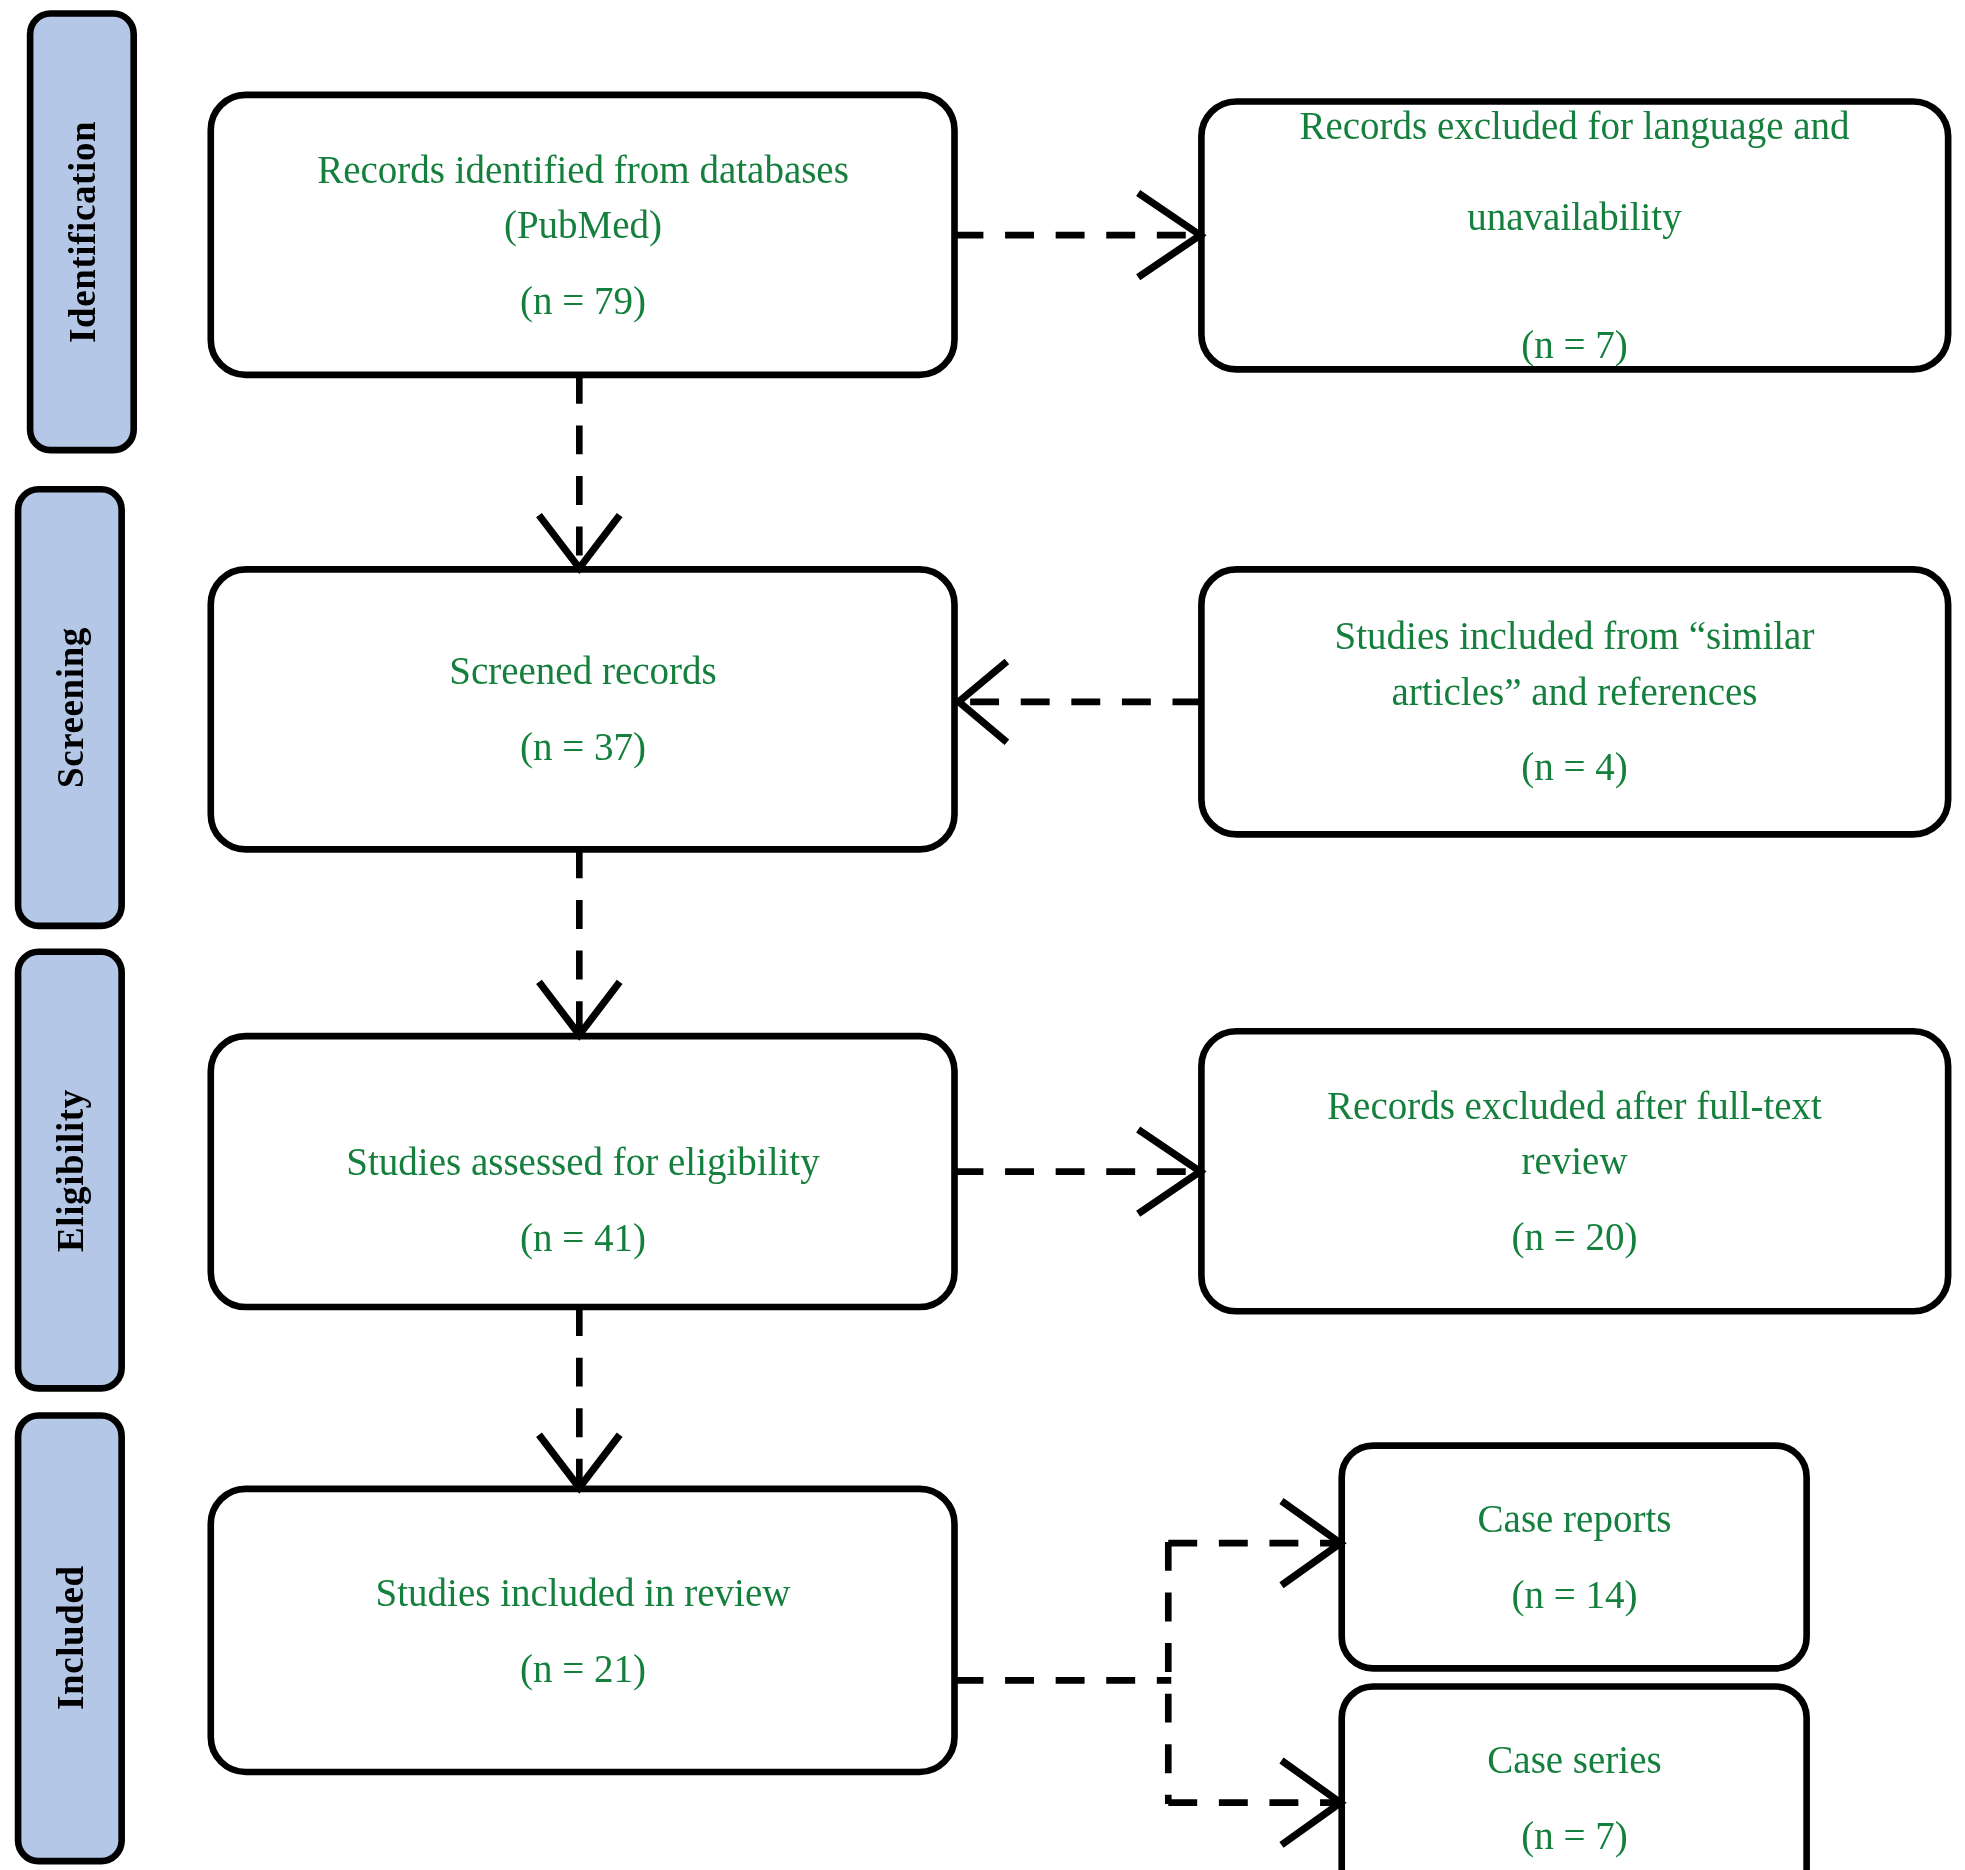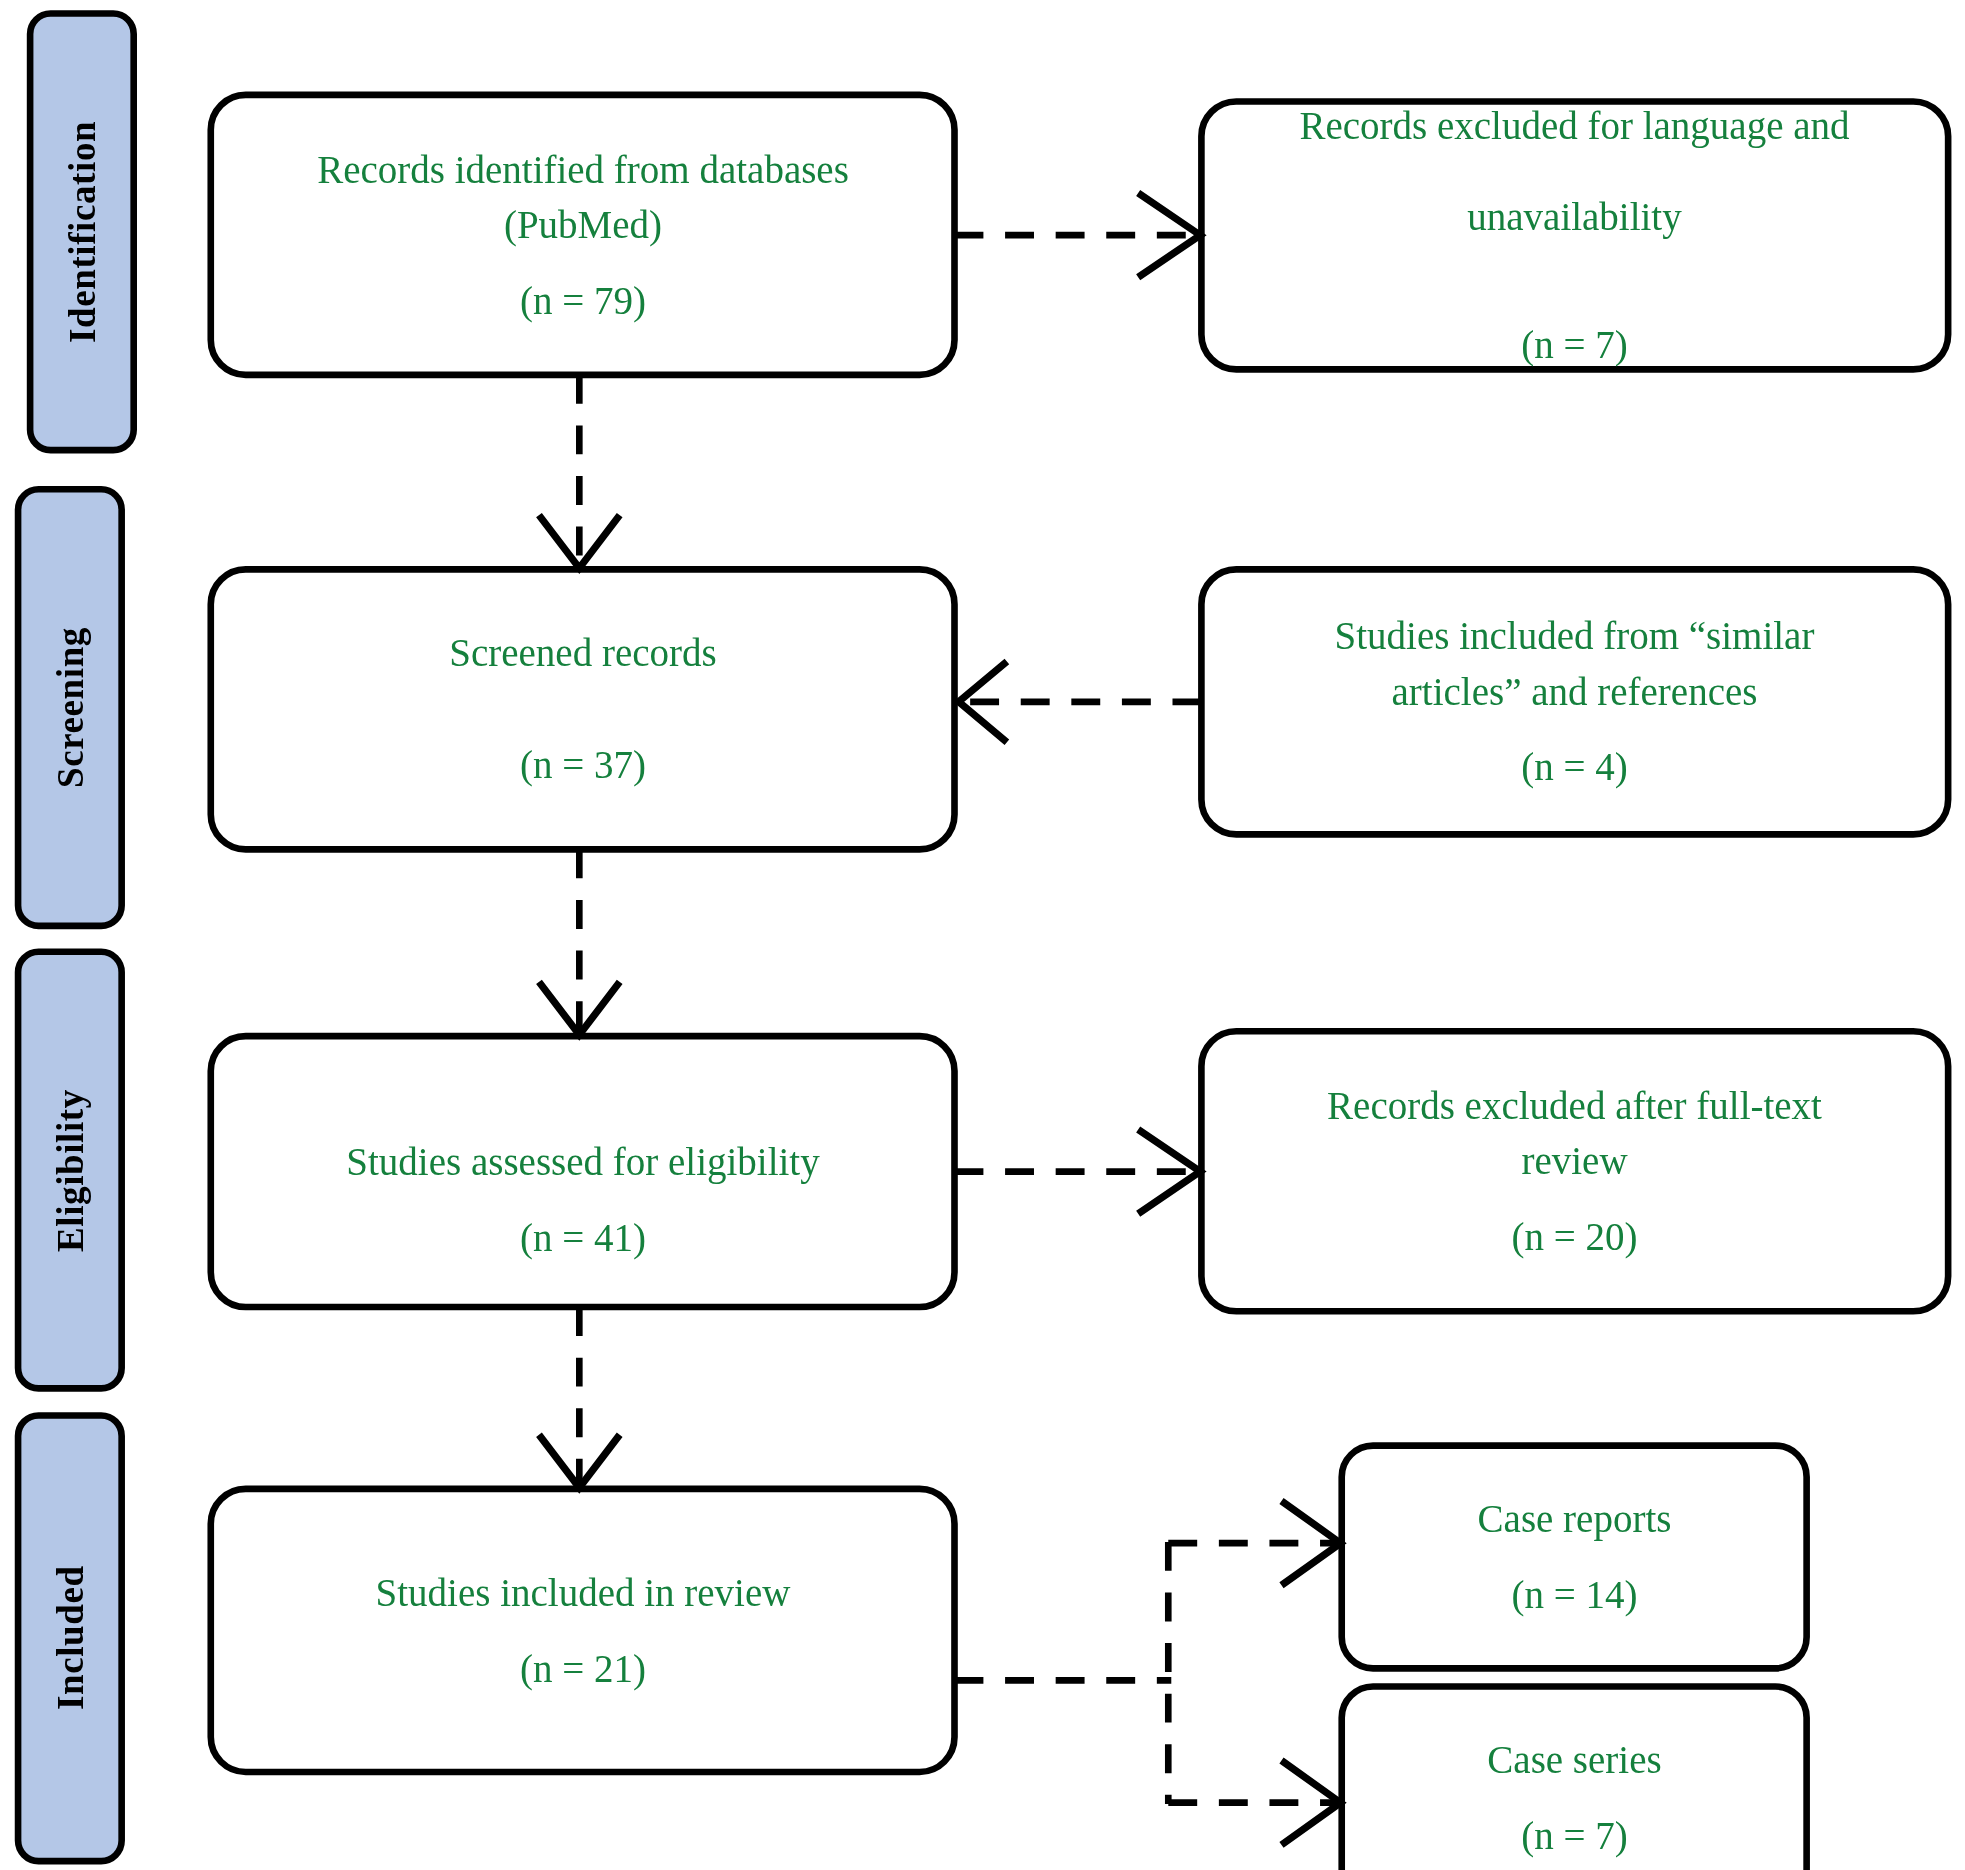--- a/index.html
+++ b/index.html
@@ -149,7 +149,7 @@
     <span class="ln">(n = 7)</span>
   </div>
 
-  <div class="node-text" style="left:211px; top:569px; width:744px; height:280px;gap:18px;">
+  <div class="node-text" style="left:211px; top:569px; width:744px; height:280px;">
     <span class="ln">Screened records</span>
     <span class="gap-line"></span>
     <span class="ln">(n = 37)</span>

